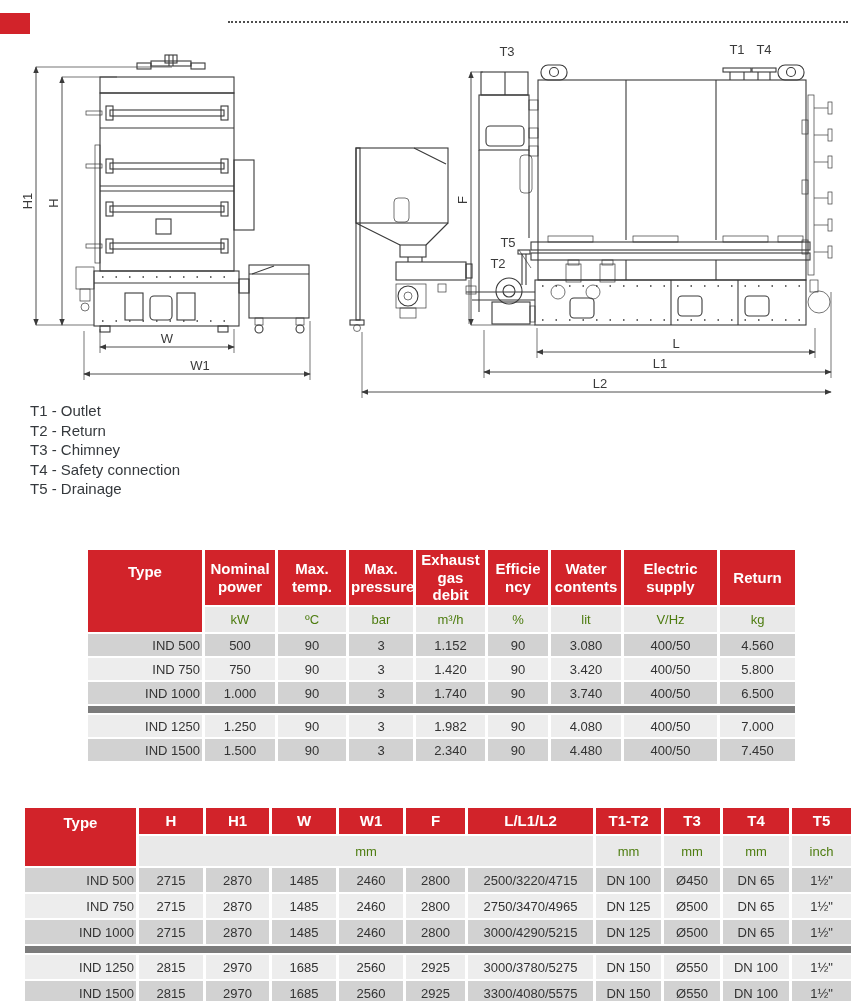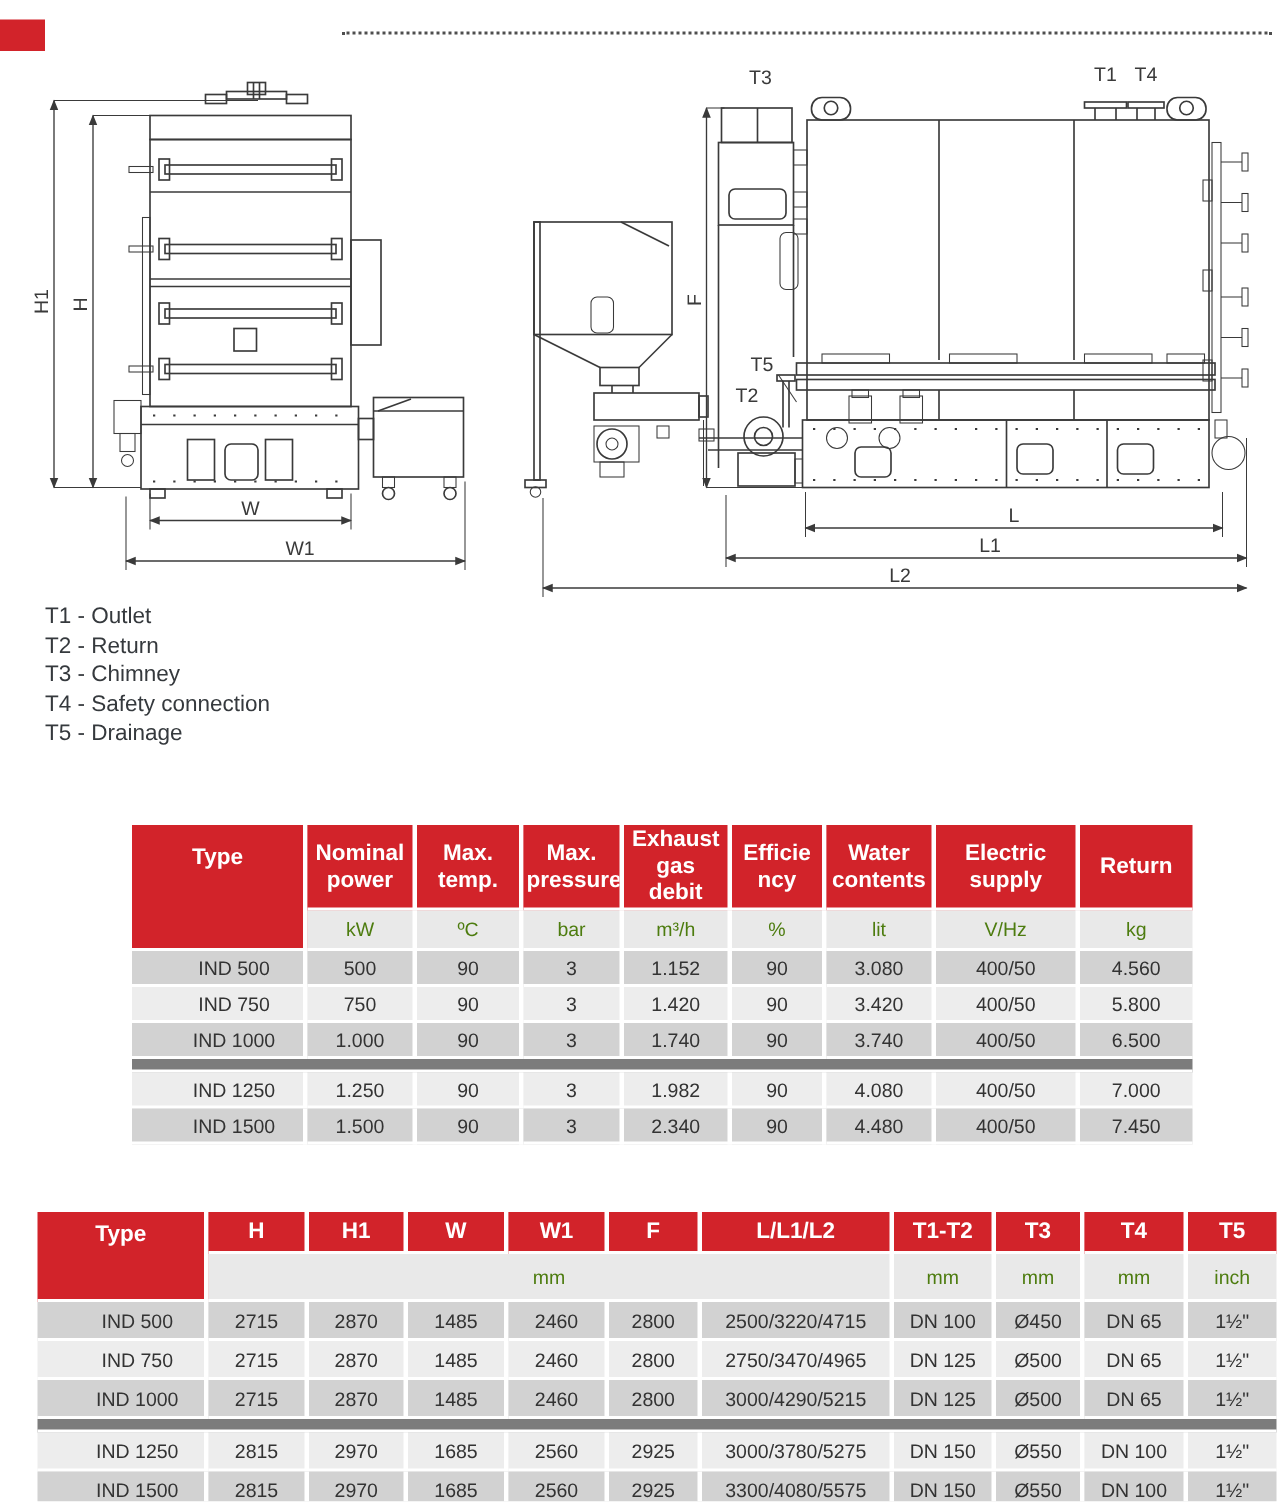--- a/index.html
+++ b/index.html
@@ -37,7 +37,7 @@
   .datatable tr.units td{background:#e9e9e9;color:#4d7c0f;}
   .datatable tbody tr.dark td{background:#d2d2d2;}
   .datatable tbody tr.light td{background:#ededed;margin-top:14px;}
-  .datatable tbody td.type-cell{text-align:center;padding-left:24px;}
+  .datatable tbody td.type-cell{text-align:right;padding-left:24px;}
   .datatable tr.divider-row td{background:#7c7c7c;height:9px;border-right:none;padding:0;}
 
   .t1{left:88px;top:550px;width:707px;}

